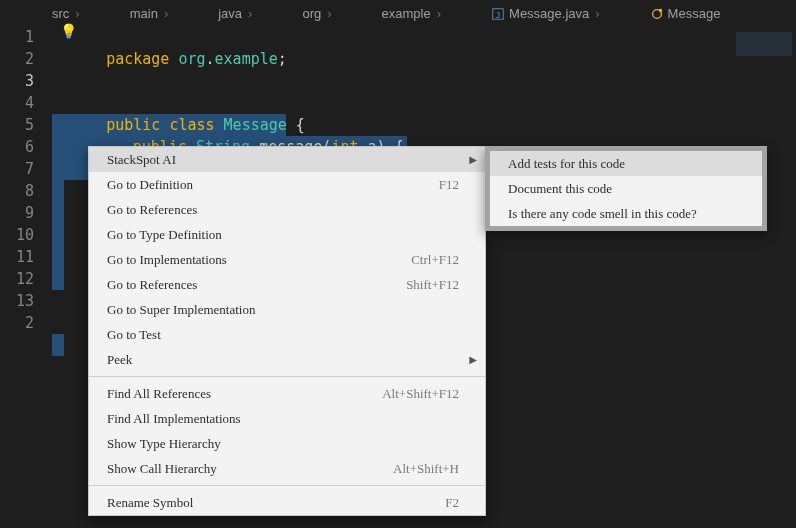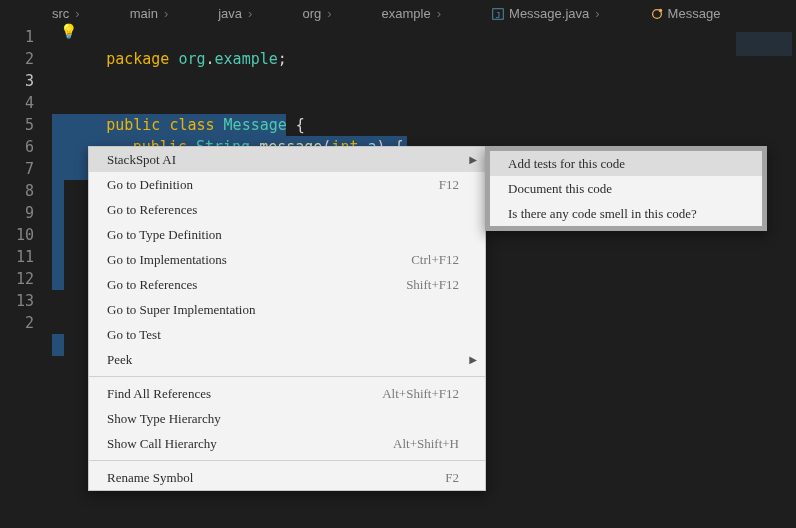--- a/index.html
+++ b/index.html
@@ -265,6 +265,9 @@
     <span class="shortcut">Alt+Shift+F12</span>
   </div>
   <div class="ctx-item">
+    <span>Find All Implementations</span>
+  </div>
+  <div class="ctx-item">
     <span>Show Type Hierarchy</span>
   </div>
   <div class="ctx-item">

